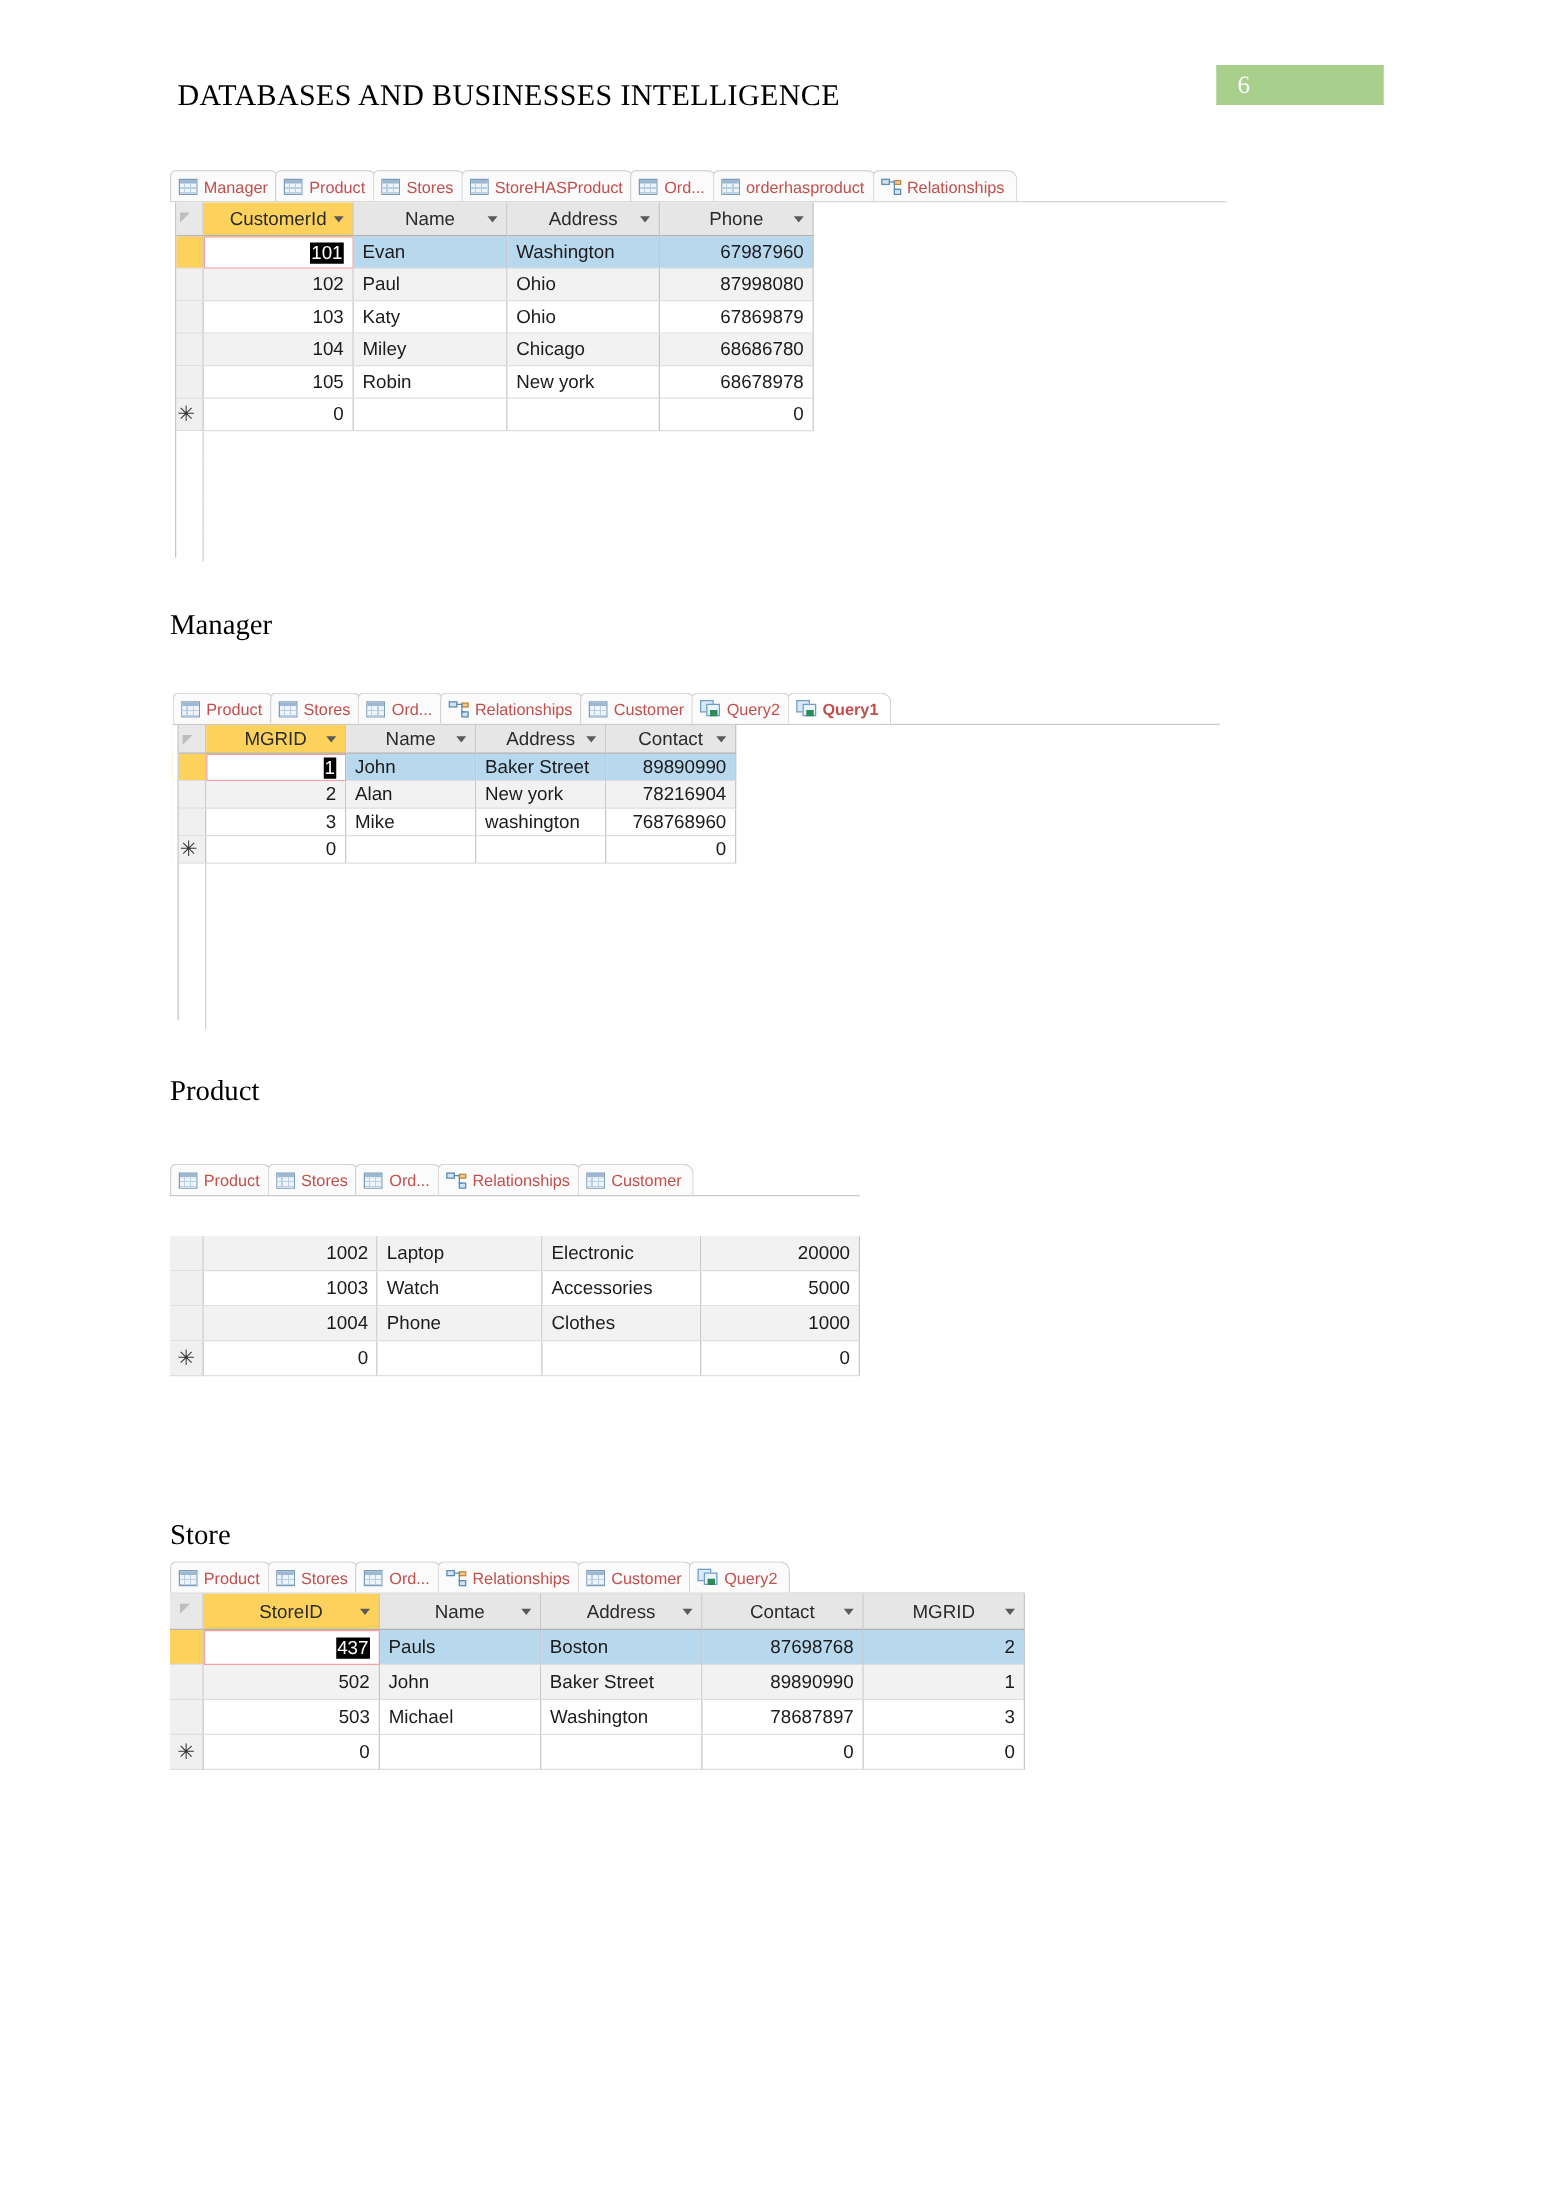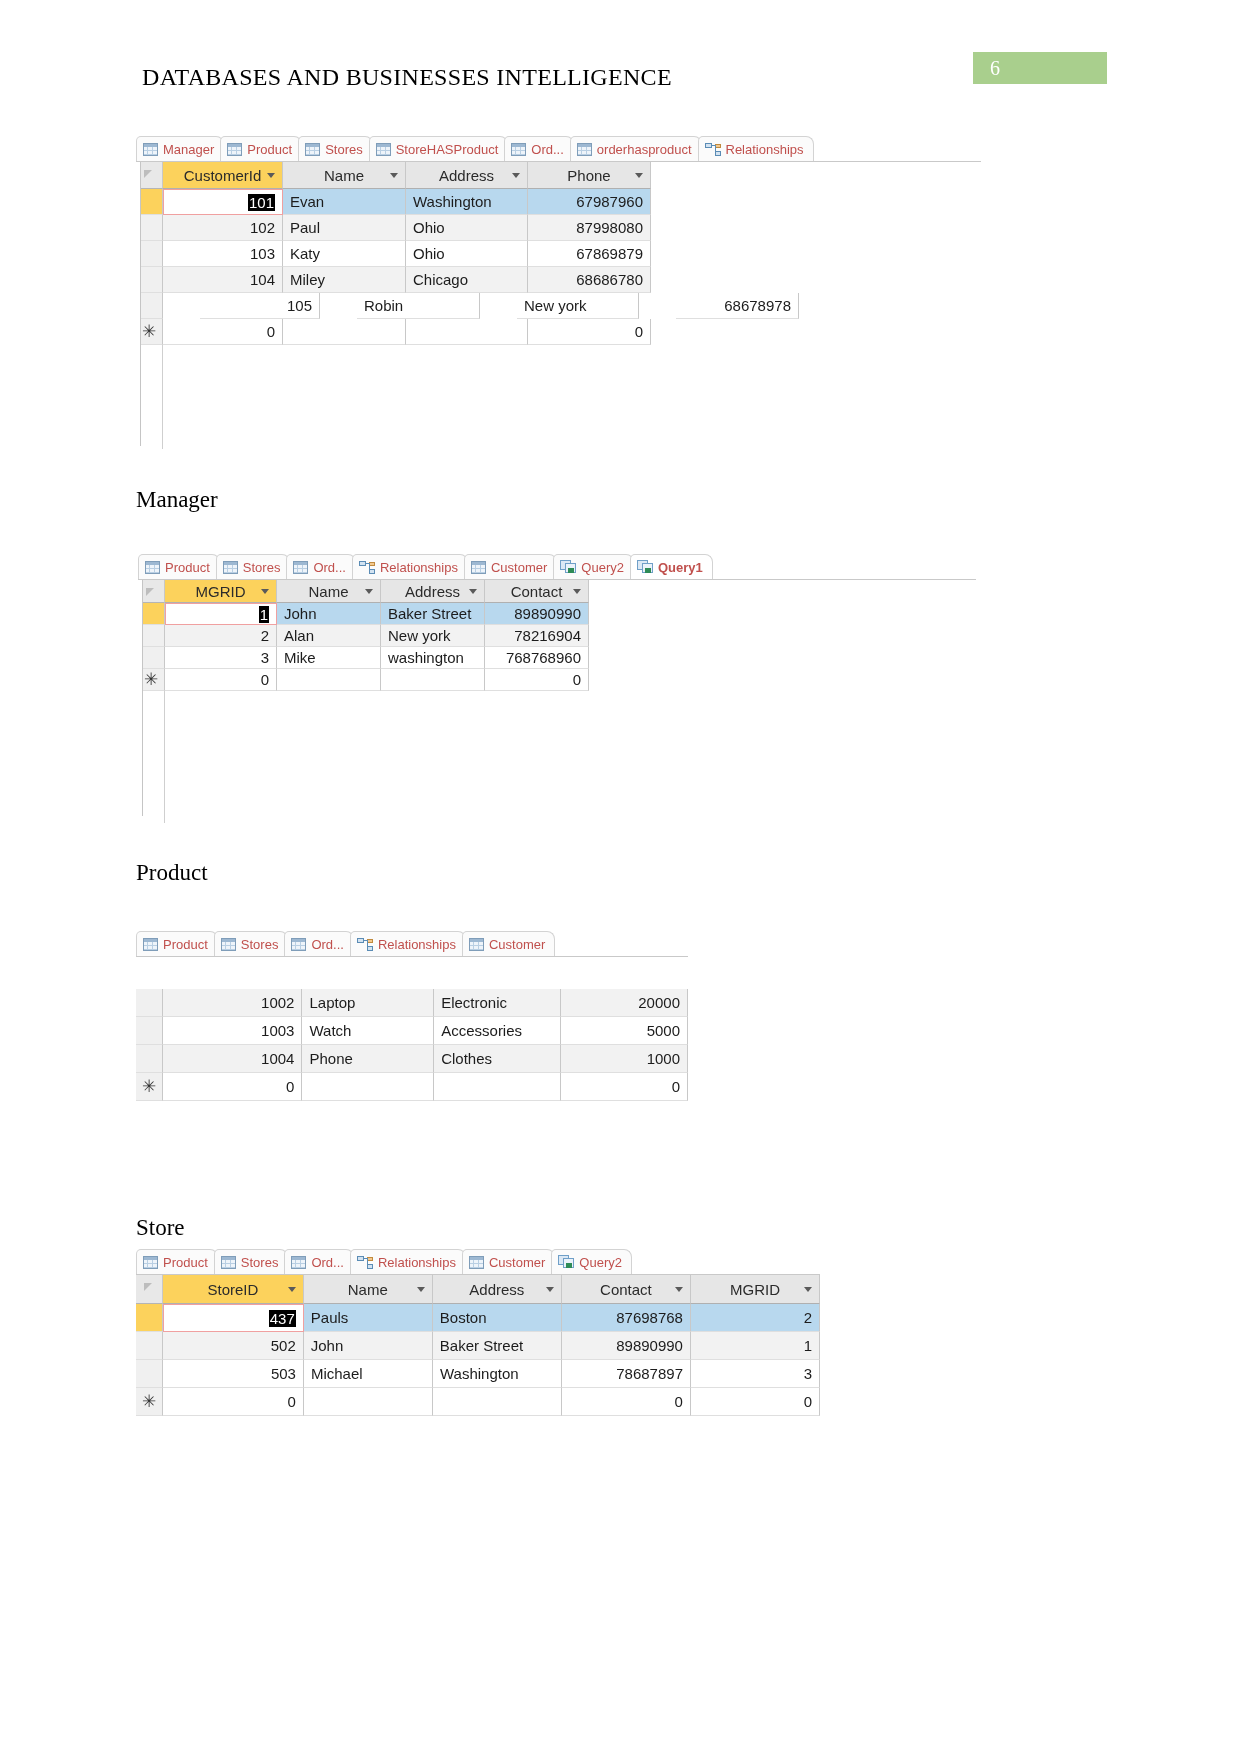--- a/index.html
+++ b/index.html
@@ -345,7 +345,7 @@
           <span>68686780</span>
         </div>
       </div>
-      <div class="srow" style="height: 26px; gap: 37px;">
+      <div class="srow" style="height: 26px;">
         <div class="sel-col"></div>
         <div class="cell num" style="width: 120px;">
           <span>105</span>

